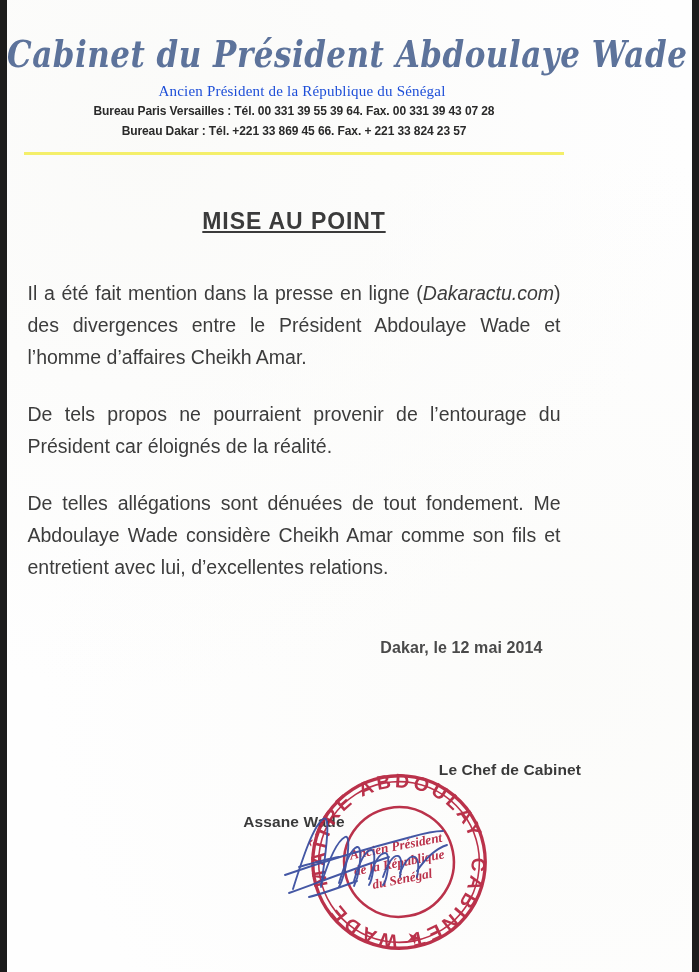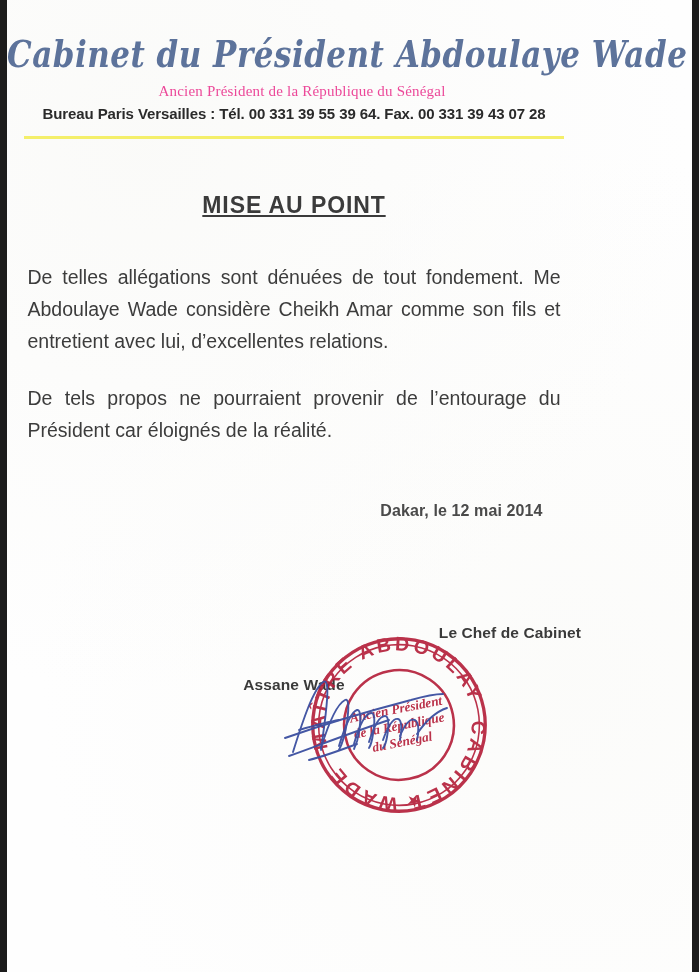--- a/index.html
+++ b/index.html
@@ -63,7 +63,7 @@
     font-family: "Liberation Serif", "DejaVu Serif", serif;
     font-size: 15px;
     font-weight: 400;
-    color: #ec4899;
+    color: #1d4ed8;
     letter-spacing: 0.2px;
     padding-left: 16px;
   }

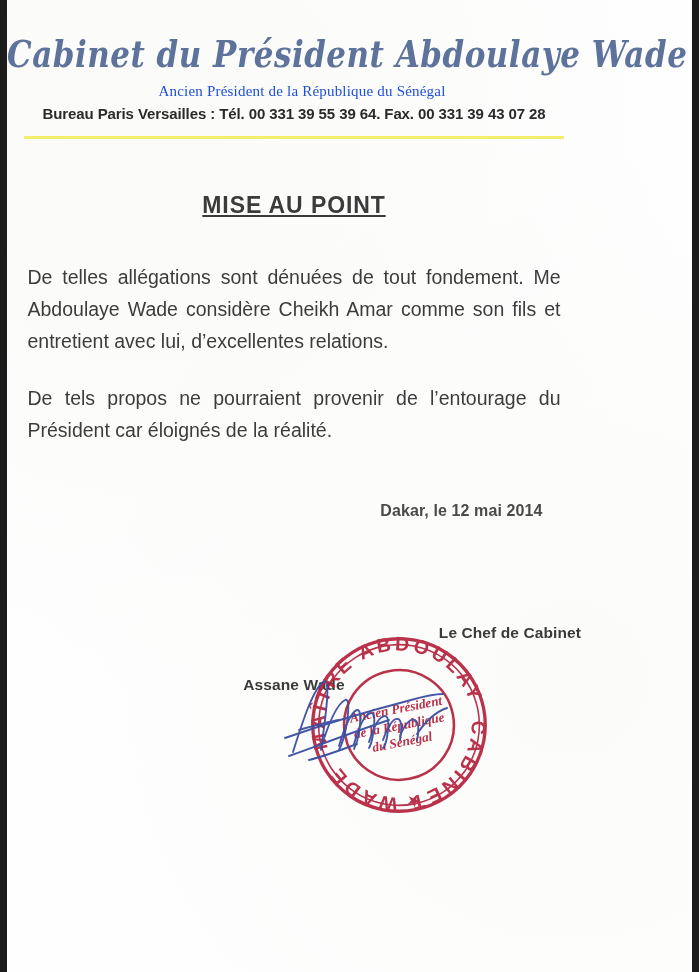--- a/index.html
+++ b/index.html
@@ -69,7 +69,7 @@
   }
   .lh-contact {
     font-family: "Liberation Sans", sans-serif;
-    font-size: 15px;
+    font-size: 12px;
     font-weight: 700;
     color: #2a2a2a;
     line-height: 1.42;

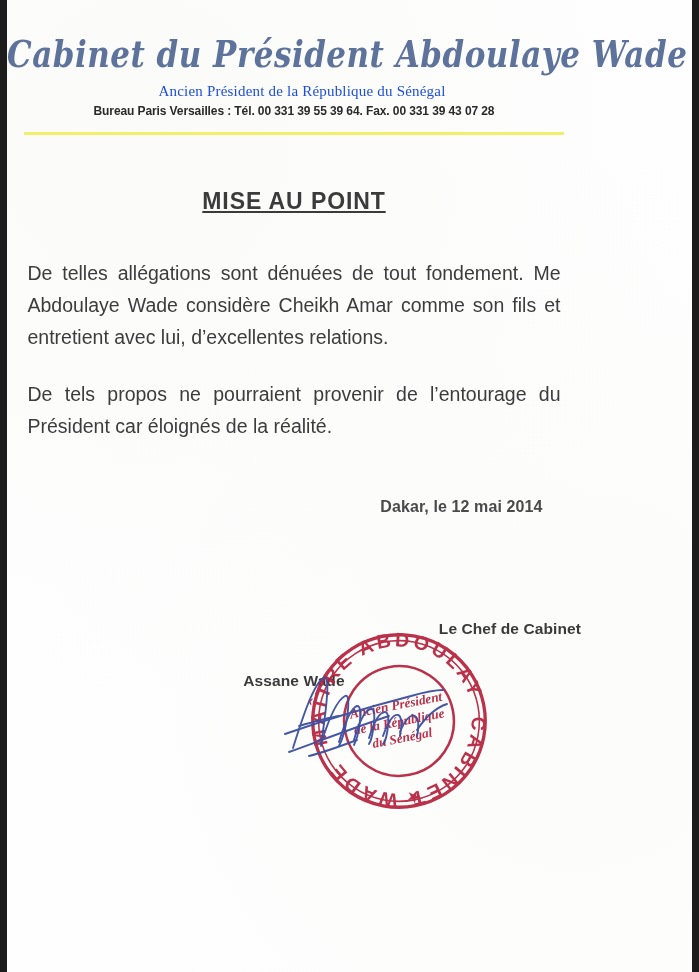--- a/index.html
+++ b/index.html
@@ -176,6 +176,7 @@
       <div class="lh-script" style="color: rgb(93, 115, 155);">Cabinet du Président Abdoulaye Wade</div>
       <div class="lh-sub">Ancien Président de la République du Sénégal</div>
       <div class="lh-contact">Bureau Paris Versailles : Tél. 00 331 39 55 39 64. Fax. 00 331 39 43 07 28</div>
+      <div class="lh-contact">Bureau Dakar : Tél. +221 33 869 45 66. Fax. + 221 33 824 23 57</div>
     </div>
 
     <div class="rule" style="background: rgb(244, 239, 106);"></div>

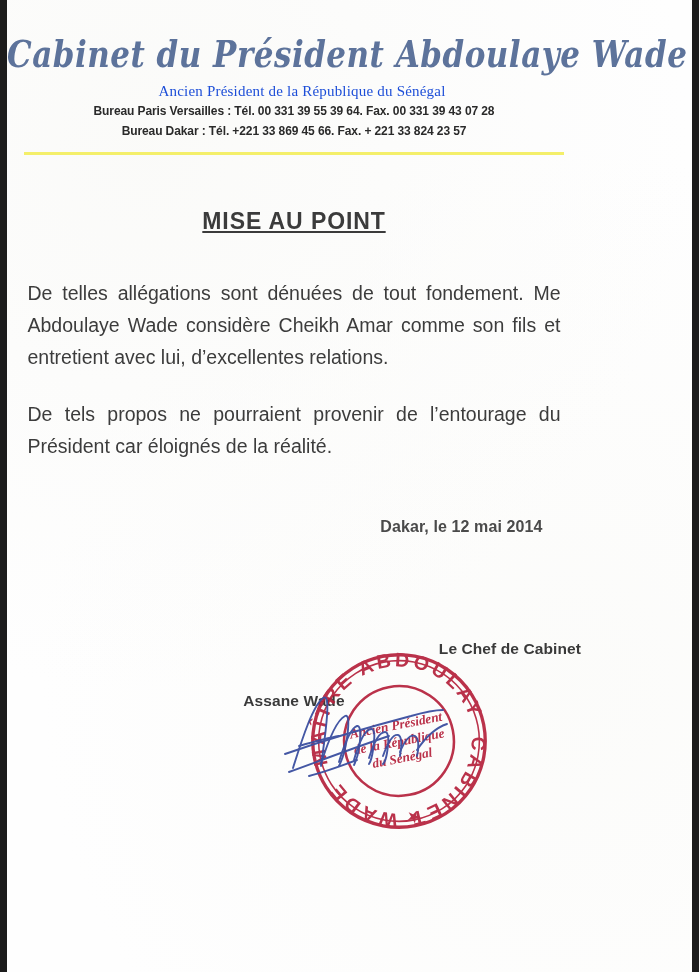--- a/index.html
+++ b/index.html
@@ -184,6 +184,7 @@
     <div class="doc-title">MISE AU POINT</div>
 
     <div class="body-block">
+      <p class="para"><span>Il a été fait mention dans la presse en ligne (</span><span class="italic">Dakaractu.com</span><span>) des divergences entre le Président Abdoulaye Wade et l’homme d’affaires Cheikh Amar.</span></p>
       <p class="para"><span>De telles allégations sont dénuées de tout fondement. Me Abdoulaye Wade considère Cheikh Amar comme son fils et entretient avec lui, d’excellentes relations.</span></p>
       <p class="para"><span>De tels propos ne pourraient provenir de l’entourage du Président car éloignés de la réalité.</span></p>
     </div>

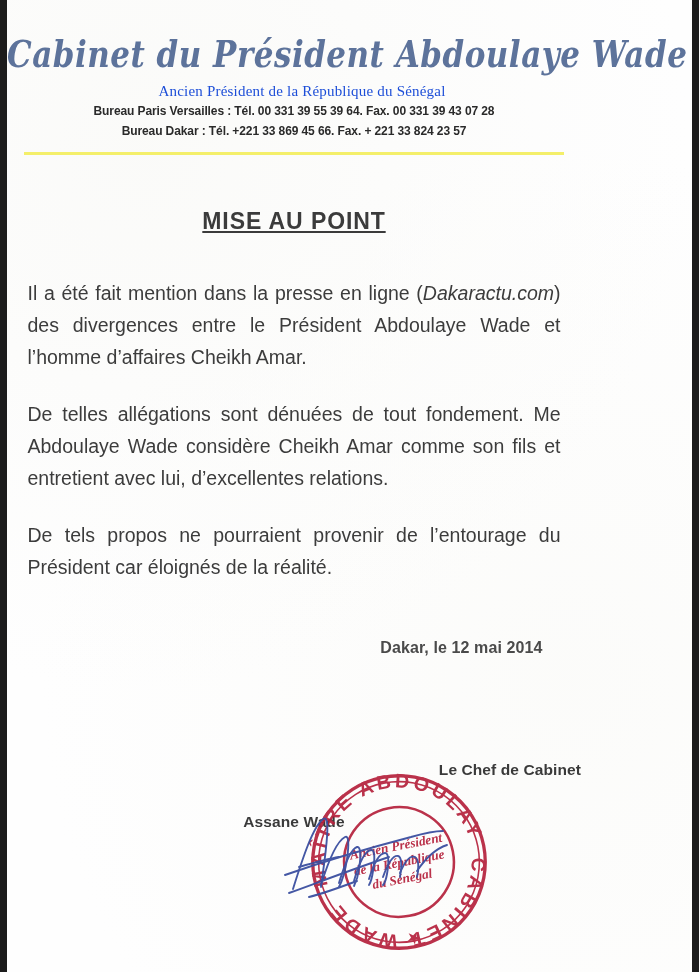--- a/index.html
+++ b/index.html
@@ -185,8 +185,8 @@
 
     <div class="body-block">
       <p class="para"><span>Il a été fait mention dans la presse en ligne (</span><span class="italic">Dakaractu.com</span><span>) des divergences entre le Président Abdoulaye Wade et l’homme d’affaires Cheikh Amar.</span></p>
+      <p class="para"><span>De tels propos ne pourraient provenir de l’entourage du Président car éloignés de la réalité.</span></p>
       <p class="para"><span>De telles allégations sont dénuées de tout fondement. Me Abdoulaye Wade considère Cheikh Amar comme son fils et entretient avec lui, d’excellentes relations.</span></p>
-      <p class="para"><span>De tels propos ne pourraient provenir de l’entourage du Président car éloignés de la réalité.</span></p>
     </div>
 
     <div class="date-line">Dakar, le 12 mai 2014</div>

